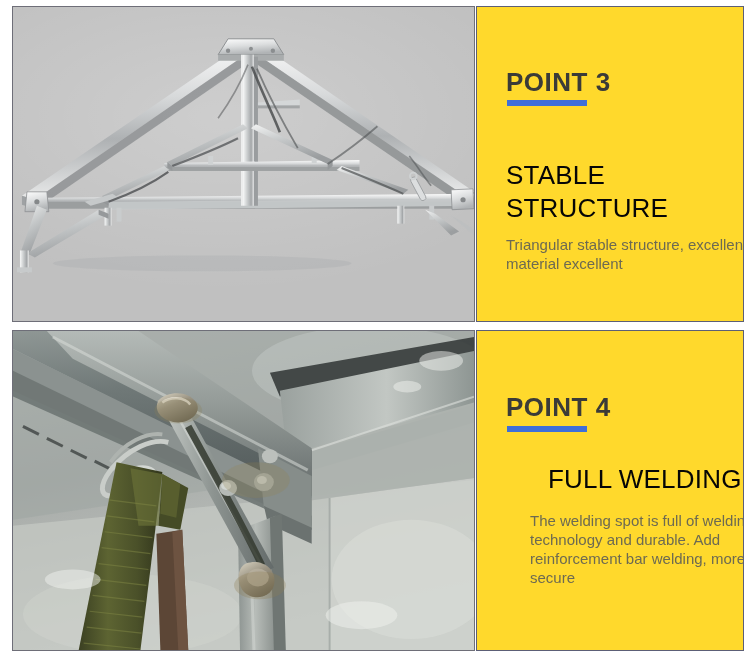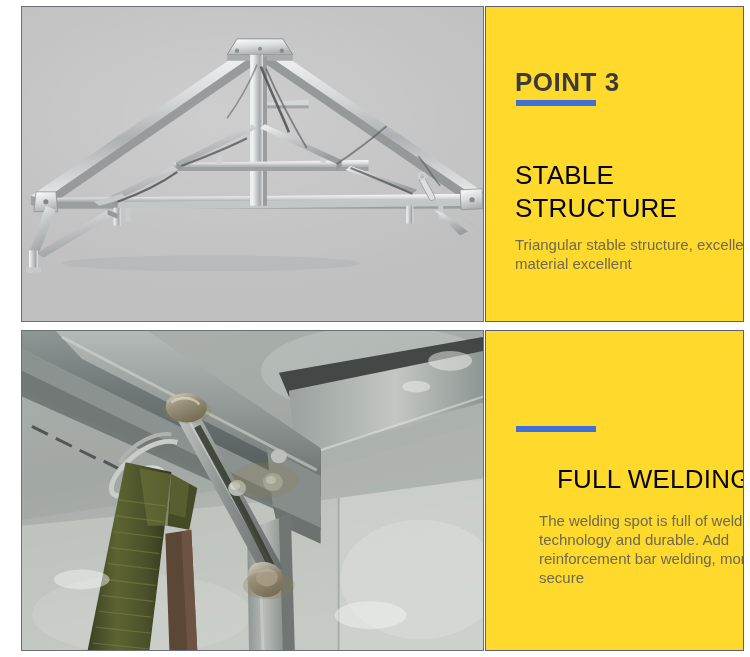--- a/index.html
+++ b/index.html
@@ -9,7 +9,7 @@
   .sheet{position:relative;width:750px;height:657px;background:#ffffff;}
 
   
-  .row{position:absolute;left:21px;right:6px;}
+  .row{position:absolute;left:12px;right:6px;}
   .row-1{top:6px;height:316px;}
   .row-2{top:330px;height:321px;}
 

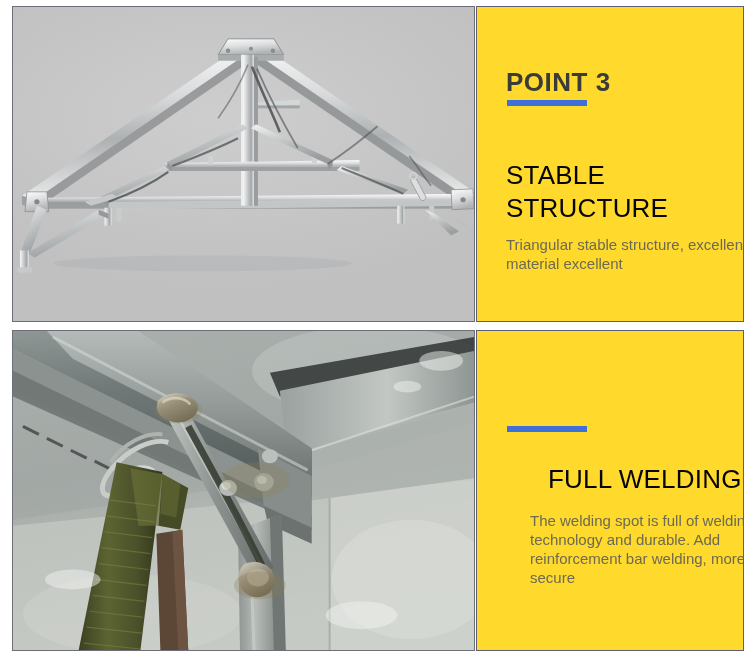--- a/index.html
+++ b/index.html
@@ -336,6 +336,7 @@
 
     <div class="info r2">
       <div class="info-inner">
+        <div class="kicker">POINT 4</div>
         <div class="rule"></div>
         <div class="headline nowrap">FULL WELDING</div>
         <div class="body">The welding spot is full of welding technology and durable. Add reinforcement bar welding, more secure</div>

